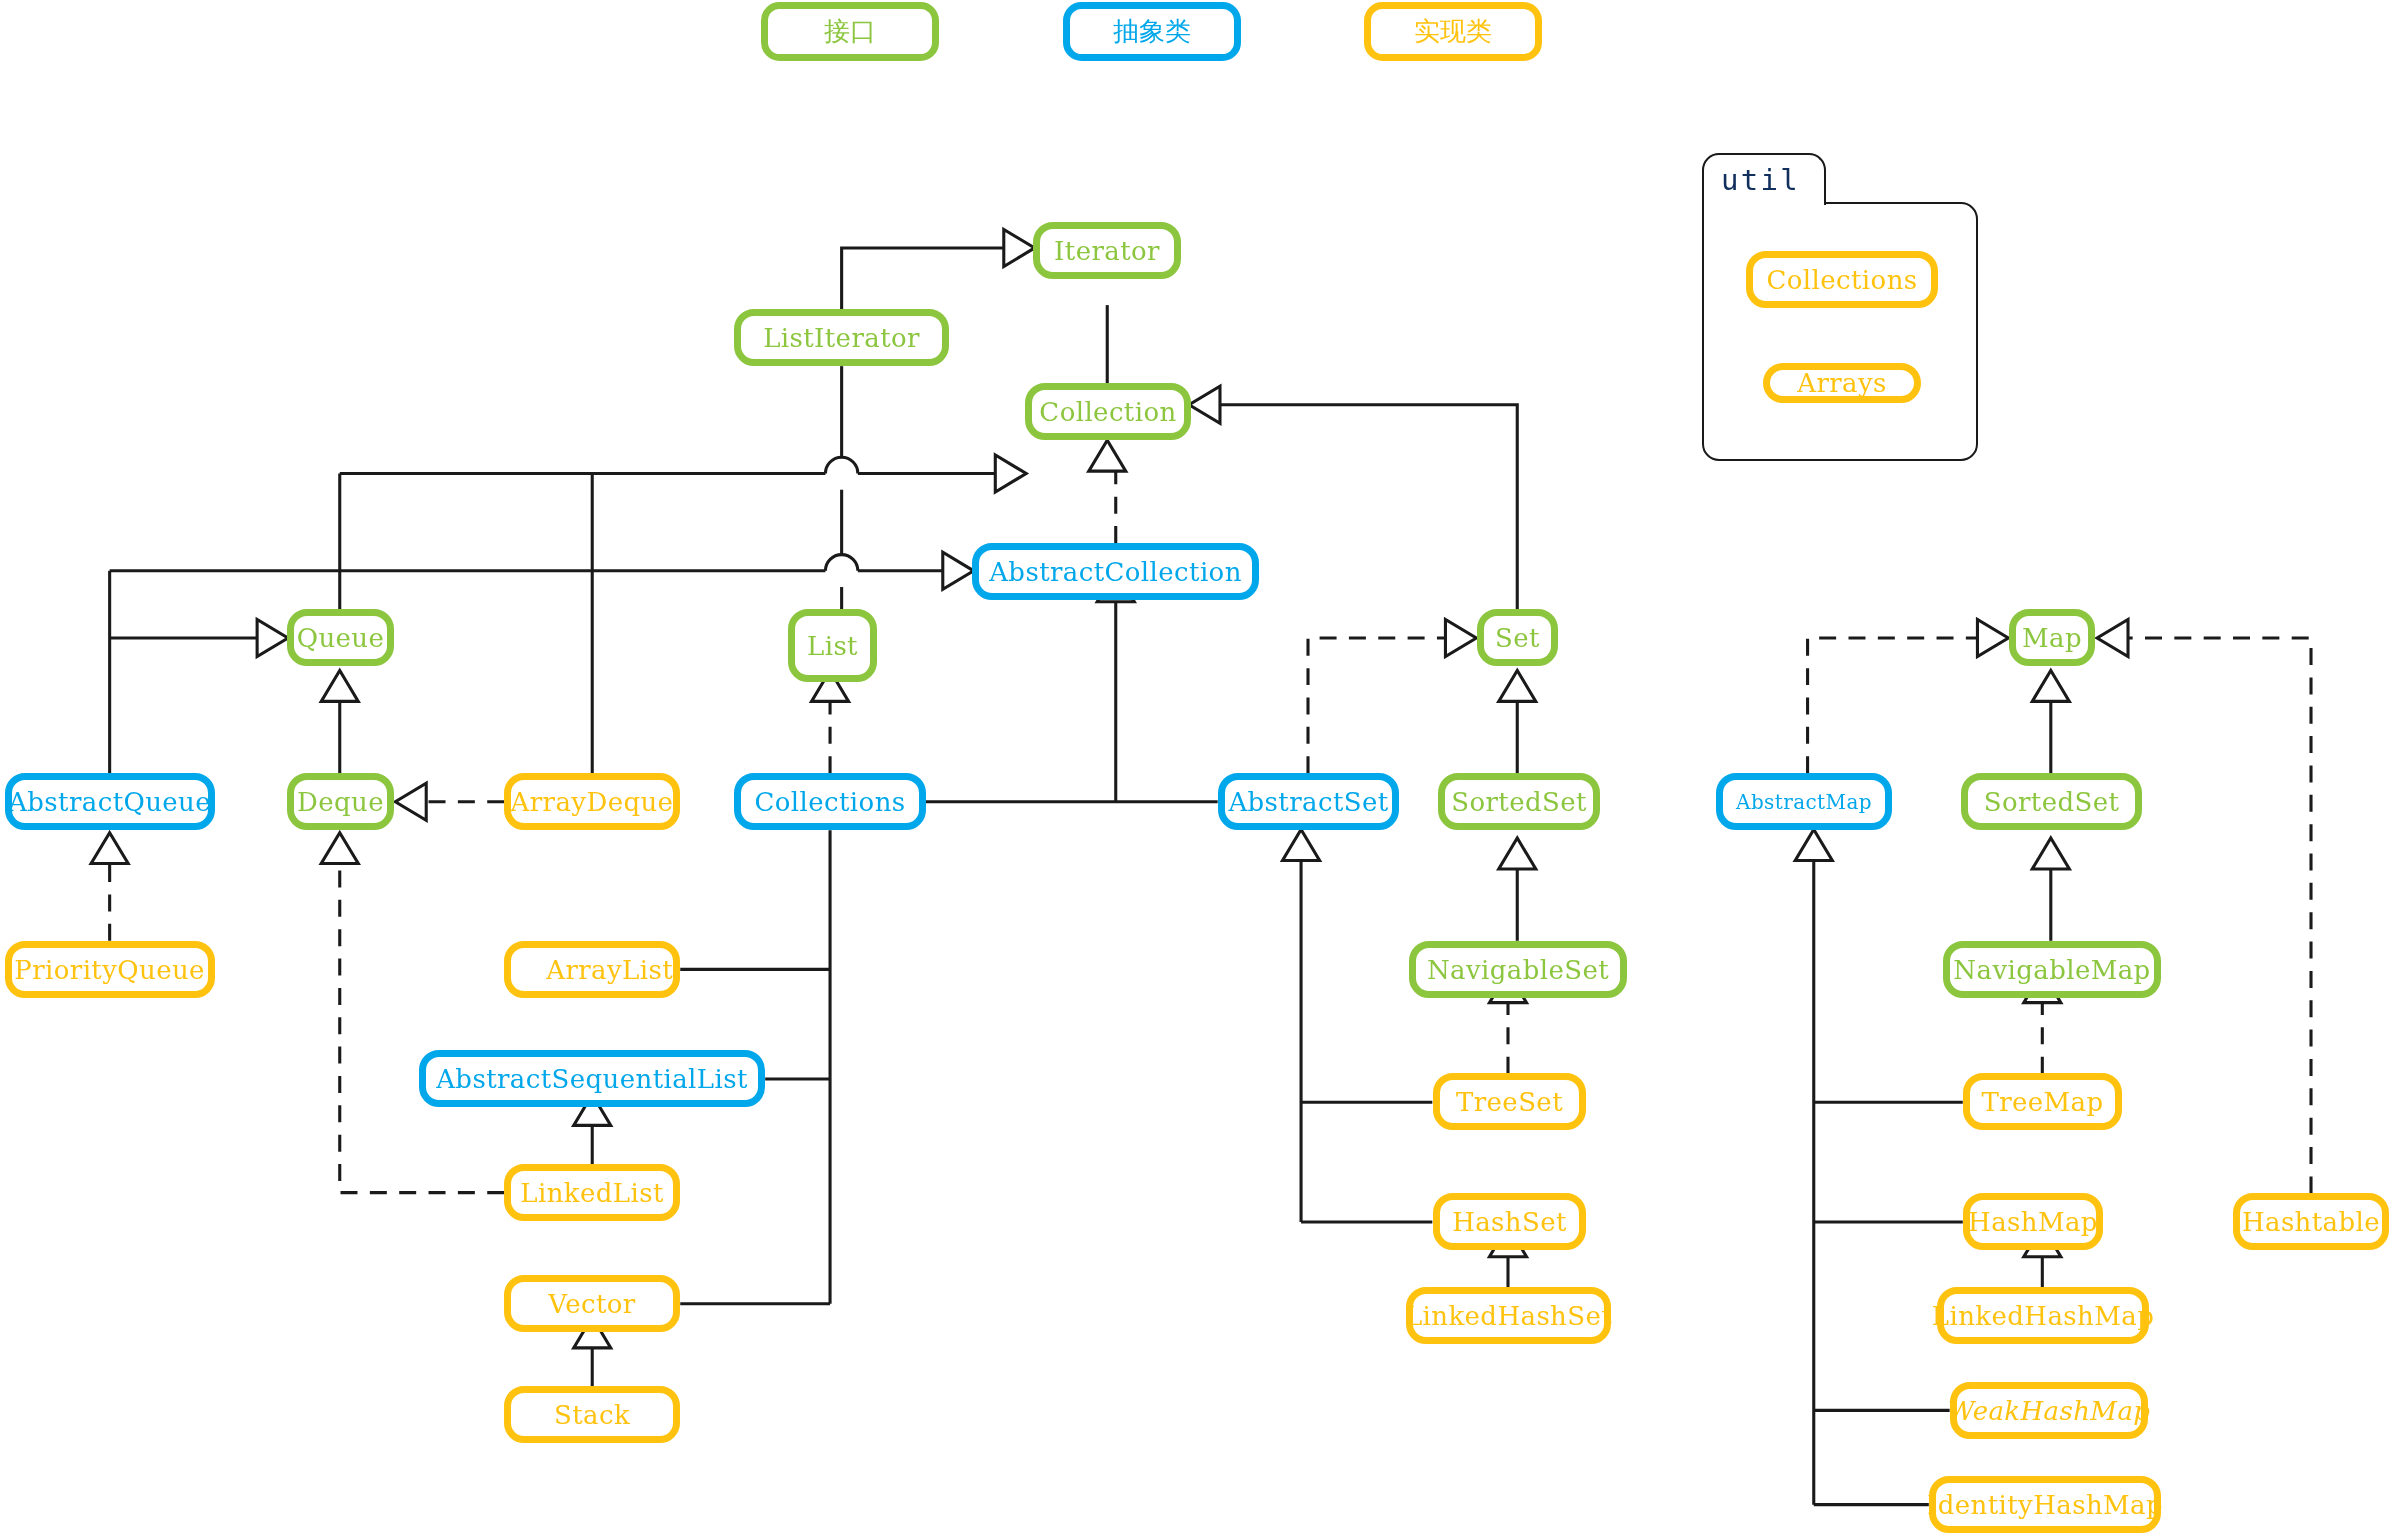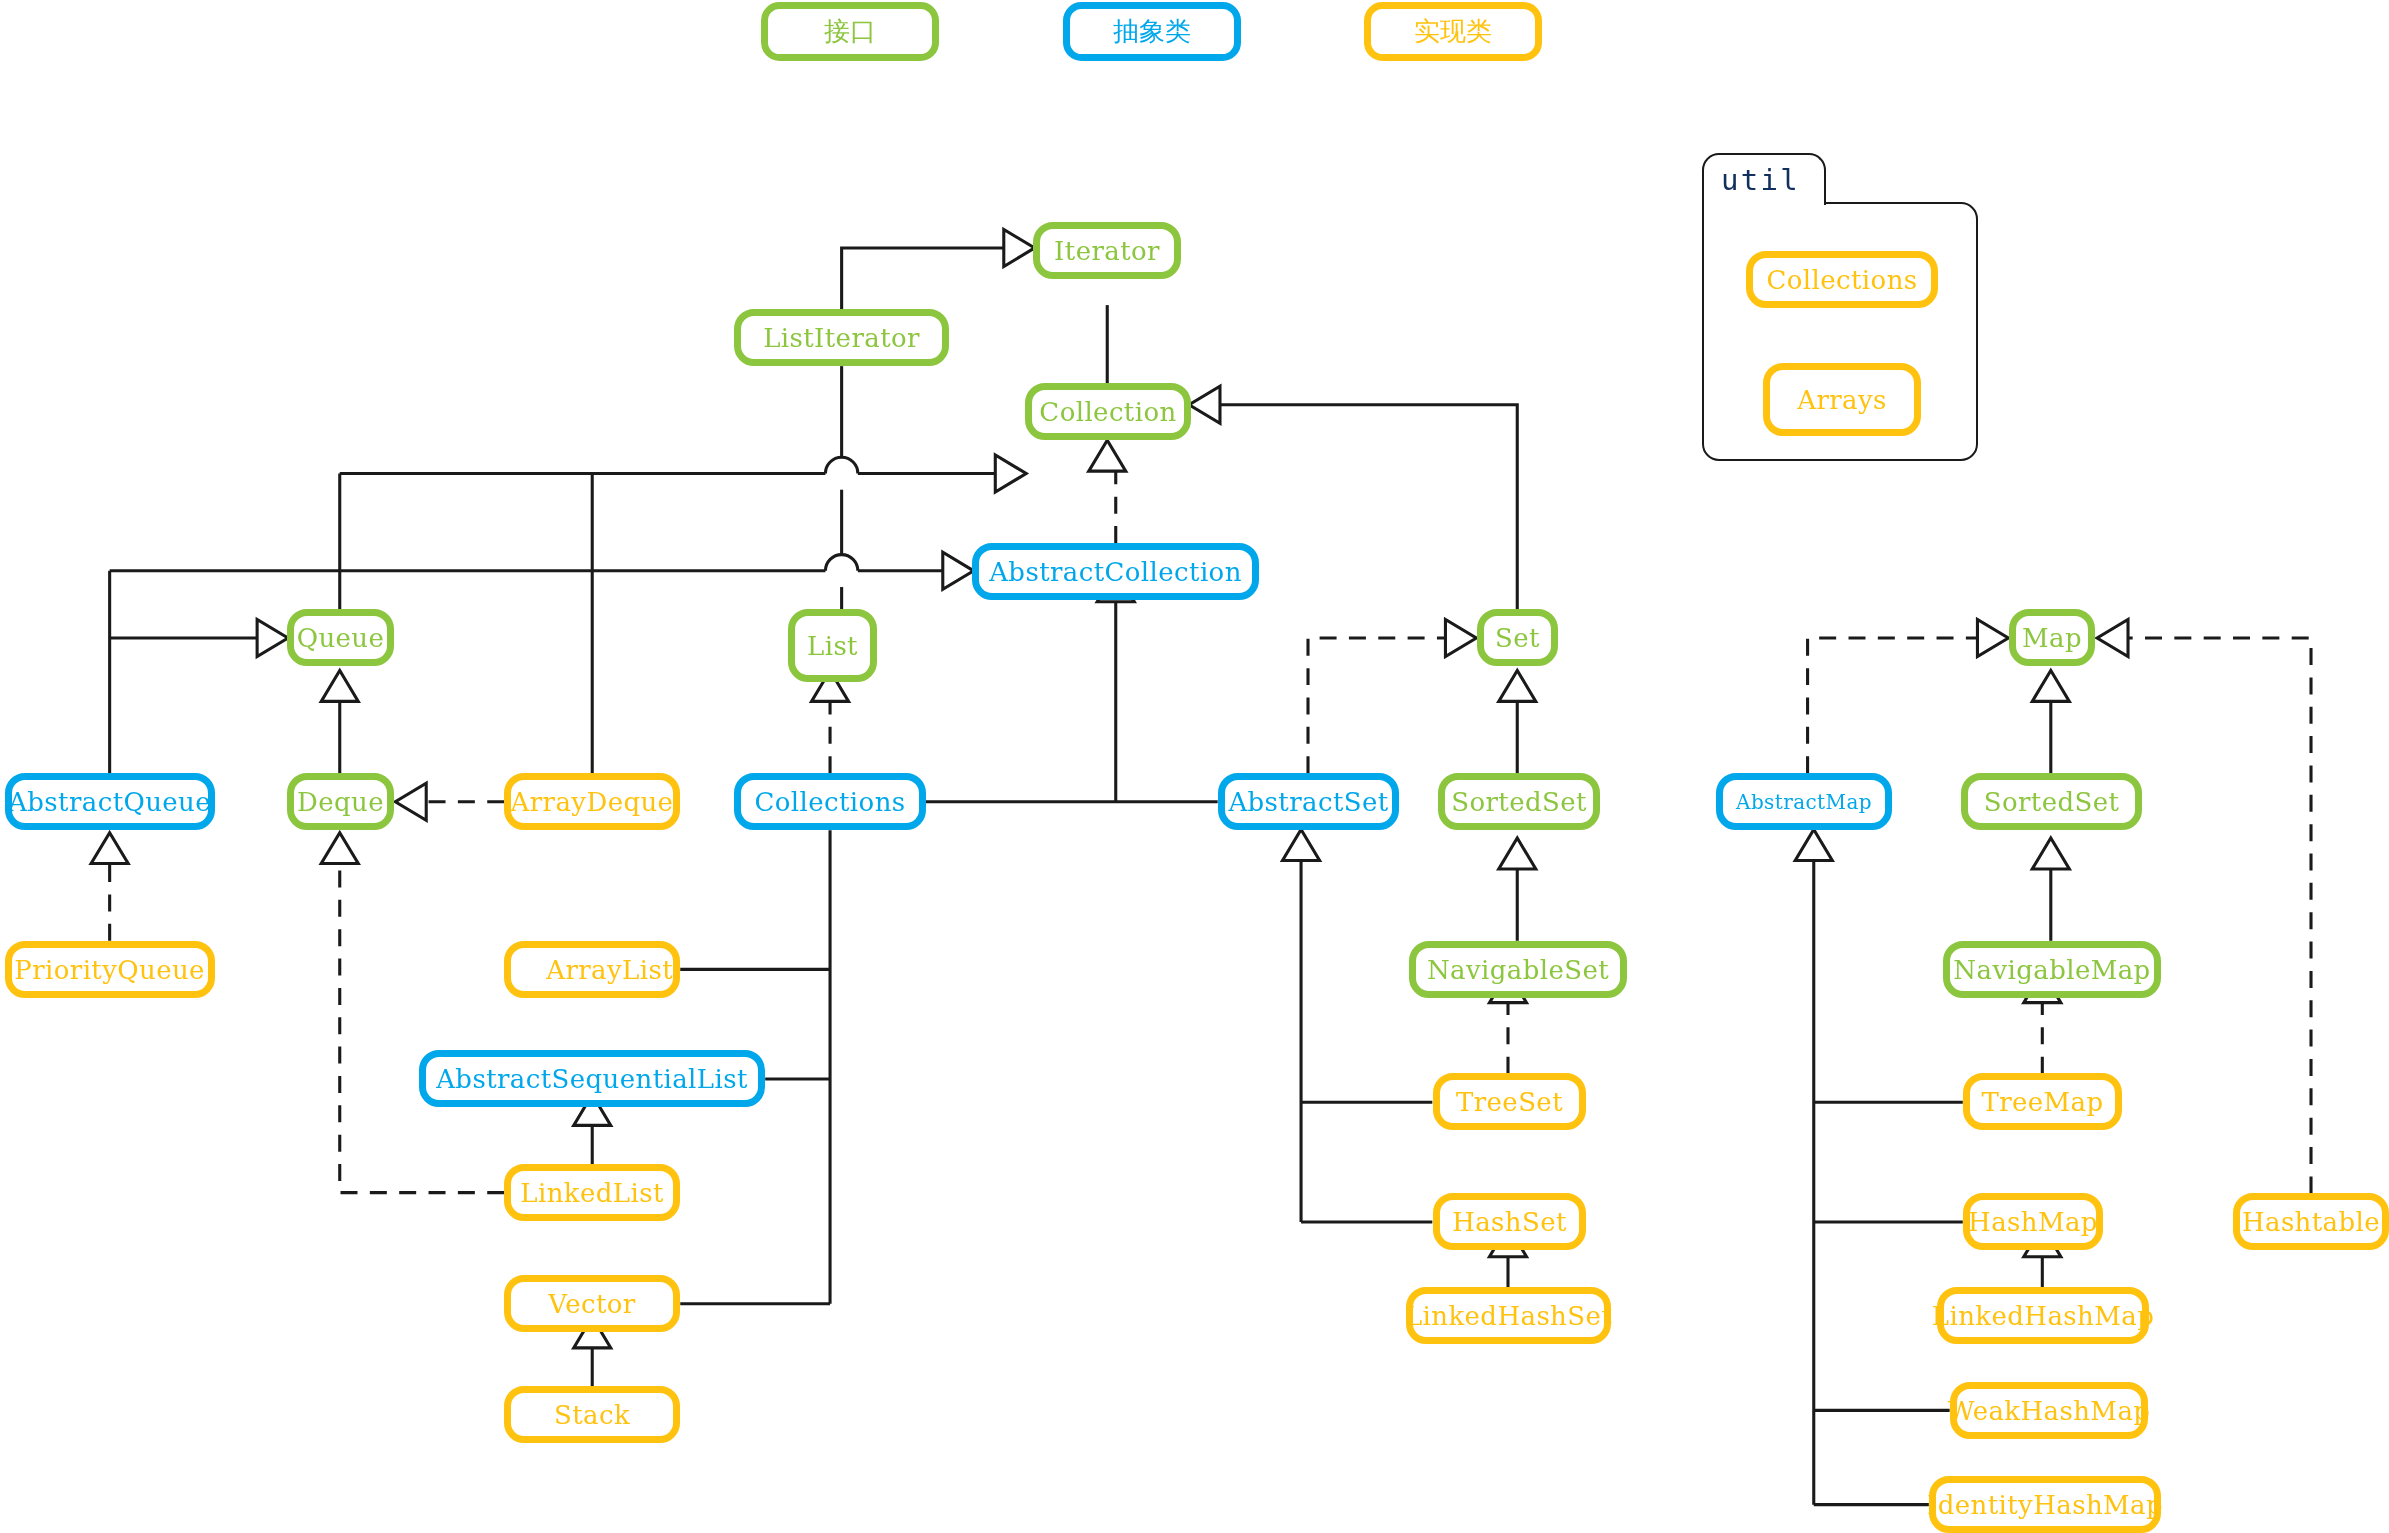--- a/index.html
+++ b/index.html
@@ -228,7 +228,7 @@
   <div class="node impl" style="left:1746px; top:251px; width:192px; height:57px; font-size:26px;">
     <span>Collections</span>
   </div>
-  <div class="node impl" style="left:1763px; top:363px; width:158px; height:73px; font-size:26px;">
+  <div class="node impl" style="left:1763px; top:363px; width:158px; height:40px; font-size:26px;">
     <span>Arrays</span>
   </div>
 

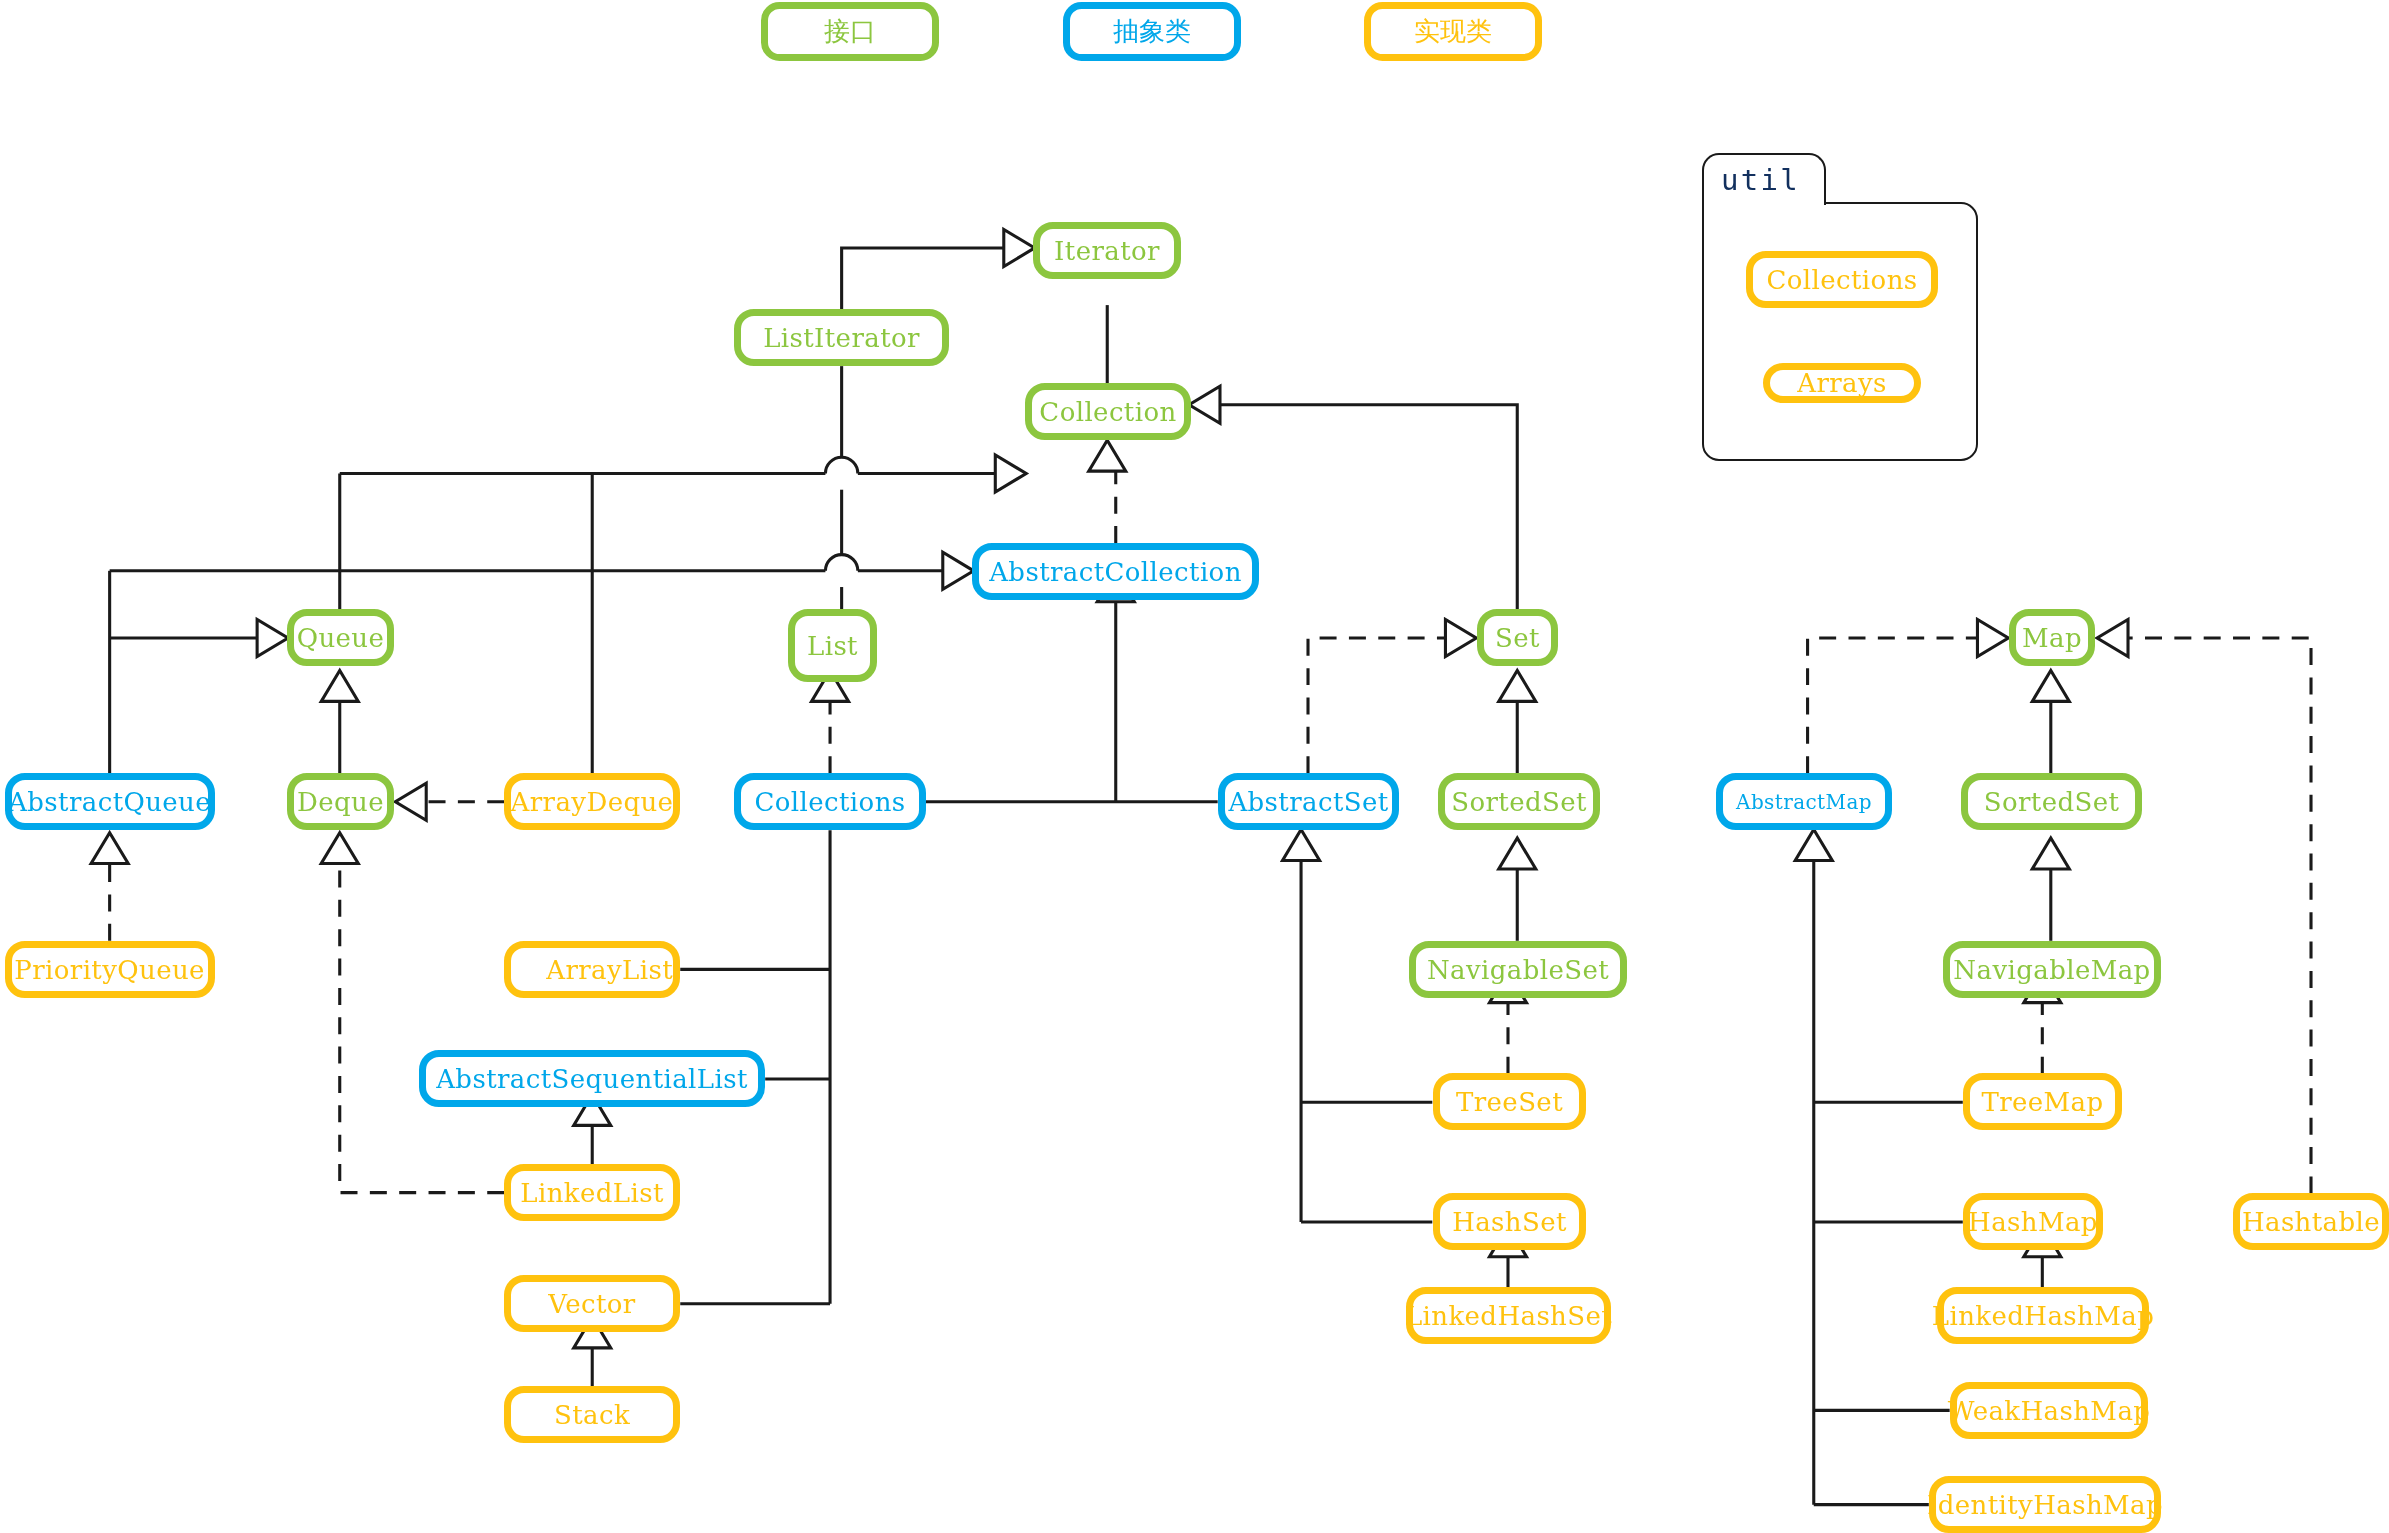--- a/index.html
+++ b/index.html
@@ -352,7 +352,7 @@
     <span>LinkedHashMap</span>
     </div>
 
-  <div class="node impl" style="left:1950px; top:1382px; width:198px; height:57px; font-size:26px;">
+  <div class="node impl" style="left:1950px; top:1382px; width:198px; height:57px; font-size:26px;font-style:italic;">
     <span>WeakHashMap</span>
     </div>
 

